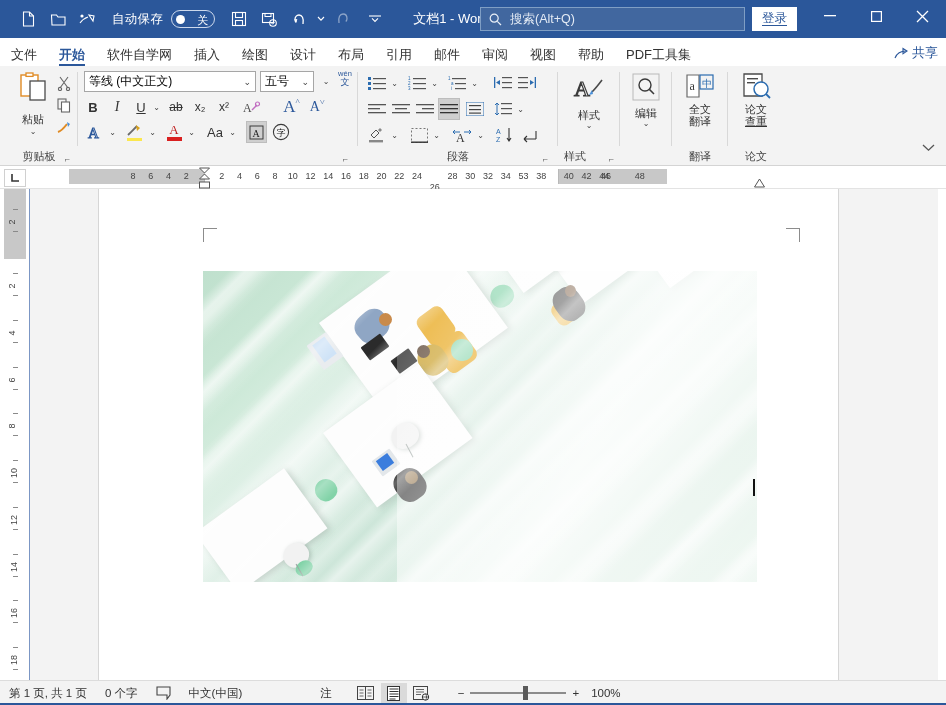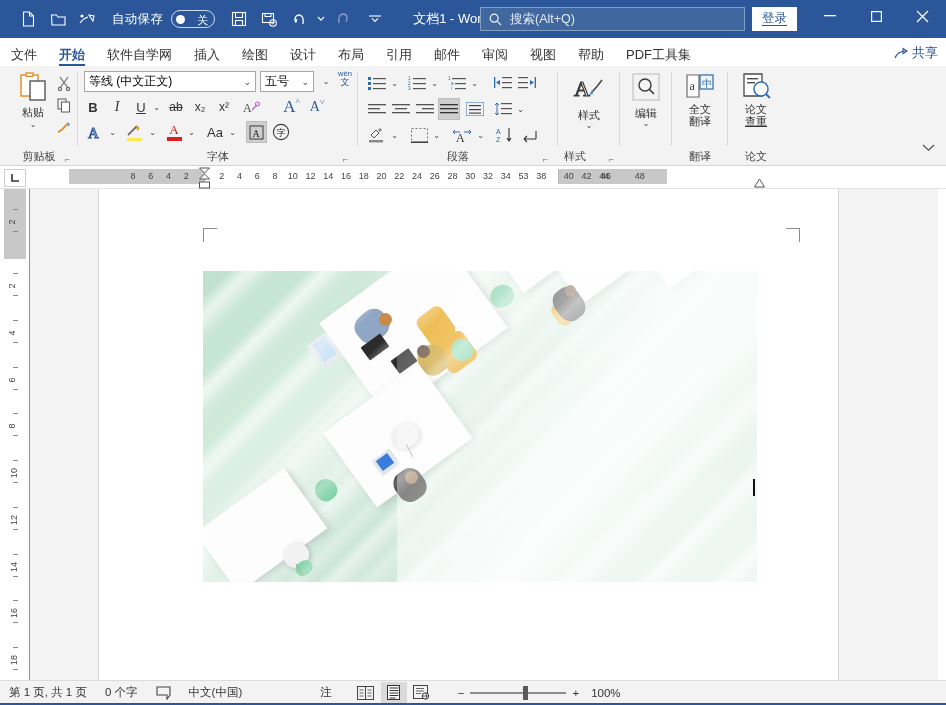--- a/index.html
+++ b/index.html
@@ -88,7 +88,7 @@
     position:absolute; left:10px; top:6px; width:46px; text-align:center;
     font-size:11px; color:#333;
   }
-  .paste-big .t { display:block; margin-top:1px; }
+  .paste-big .t { display:block; margin-top:8px; }
   .mini-btn { position:absolute; width:24px; height:22px; display:flex; align-items:center; justify-content:center; }
 
   

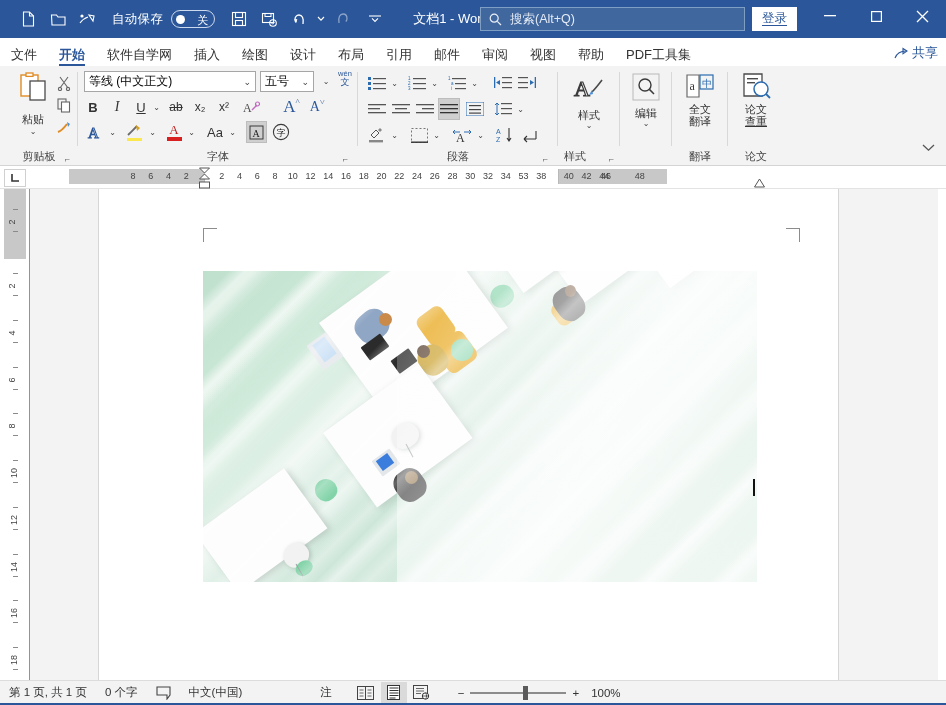--- a/index.html
+++ b/index.html
@@ -446,7 +446,6 @@
             <text x="4.5" y="12.5" font-size="9" fill="#222">字</text>
           </svg>
       </div>
-      <div class="glabel">字体</div>
       <div class="dlg" style="right:10px">⌐</div>
       <div class="gsep"></div>
     </div>

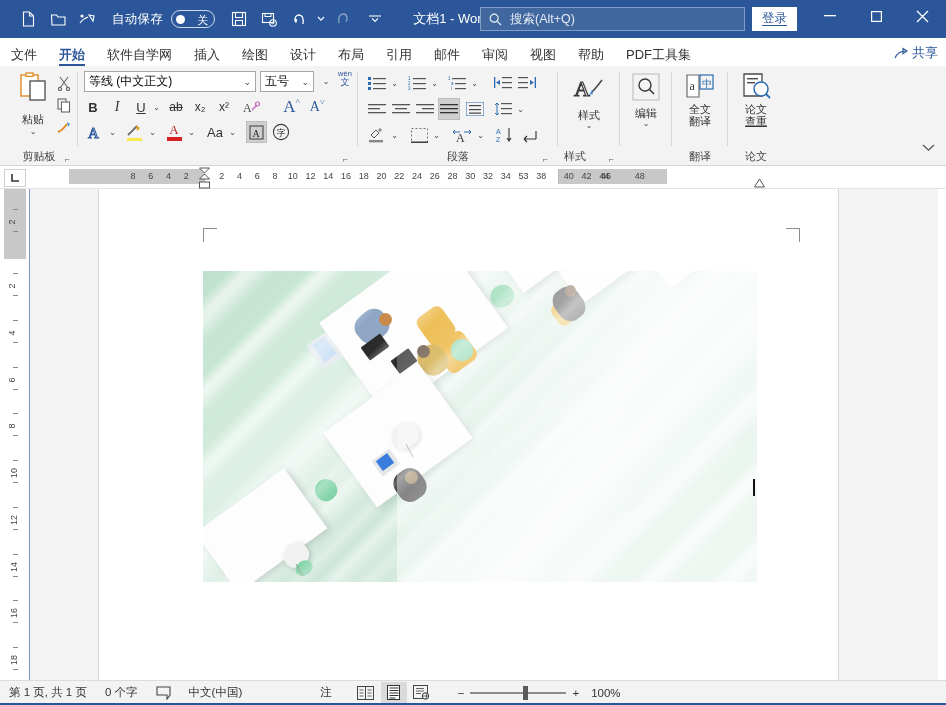--- a/index.html
+++ b/index.html
@@ -695,7 +695,7 @@
           <div class="hr-num" style="left: 351.5px;">20</div>
           <div class="hr-num" style="left: 369.25px;">22</div>
           <div class="hr-num" style="left: 387px;">24</div>
-          <div class="hr-num" style="left: 404.75px;">26</div>
+          <div class="hr-num" style="left: 404.75px; margin-top: 11px;">26</div>
           <div class="hr-num" style="left: 422.5px;">28</div>
           <div class="hr-num" style="left: 440.25px;">30</div>
           <div class="hr-num" style="left: 458px;">32</div>

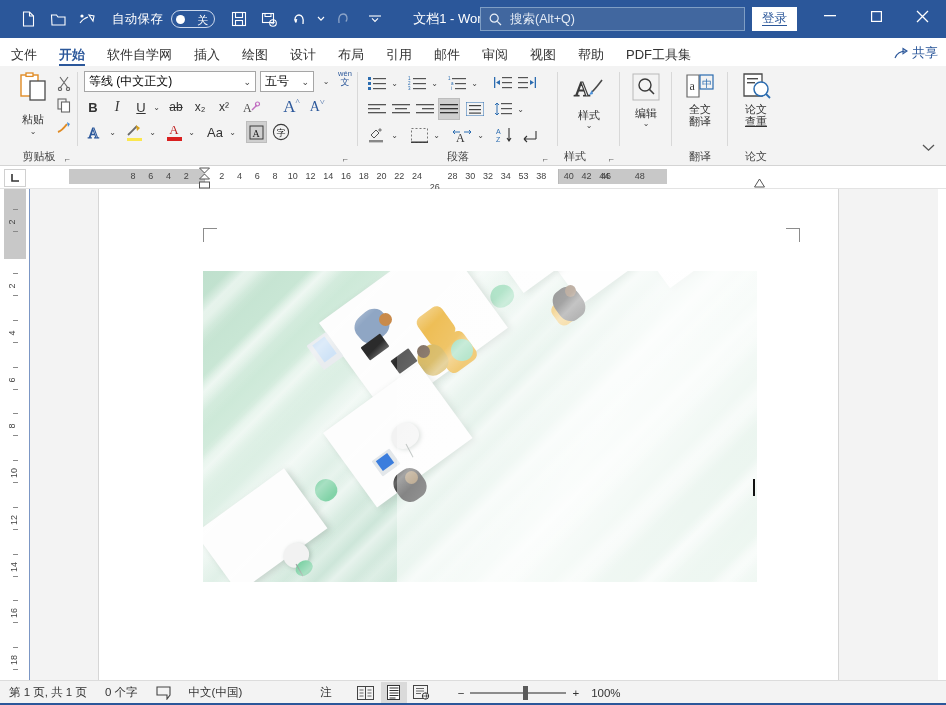--- a/index.html
+++ b/index.html
@@ -195,7 +195,7 @@
   .statusbar {
     position:absolute; left:0; bottom:0; width:946px; height:25px;
     background:#f3f3f3; border-top:1px solid #dcdcdc;
-    display:flex; align-items:flex-end; font-size:11.5px; color:#333;
+    display:flex; align-items:center; font-size:11.5px; color:#333;
   }
   .sb { display:flex; align-items:center; gap:5px; padding:0 9px; height:25px; white-space:nowrap; }
   .vbtn { width:26px; height:21px; display:flex; align-items:center; justify-content:center; }

